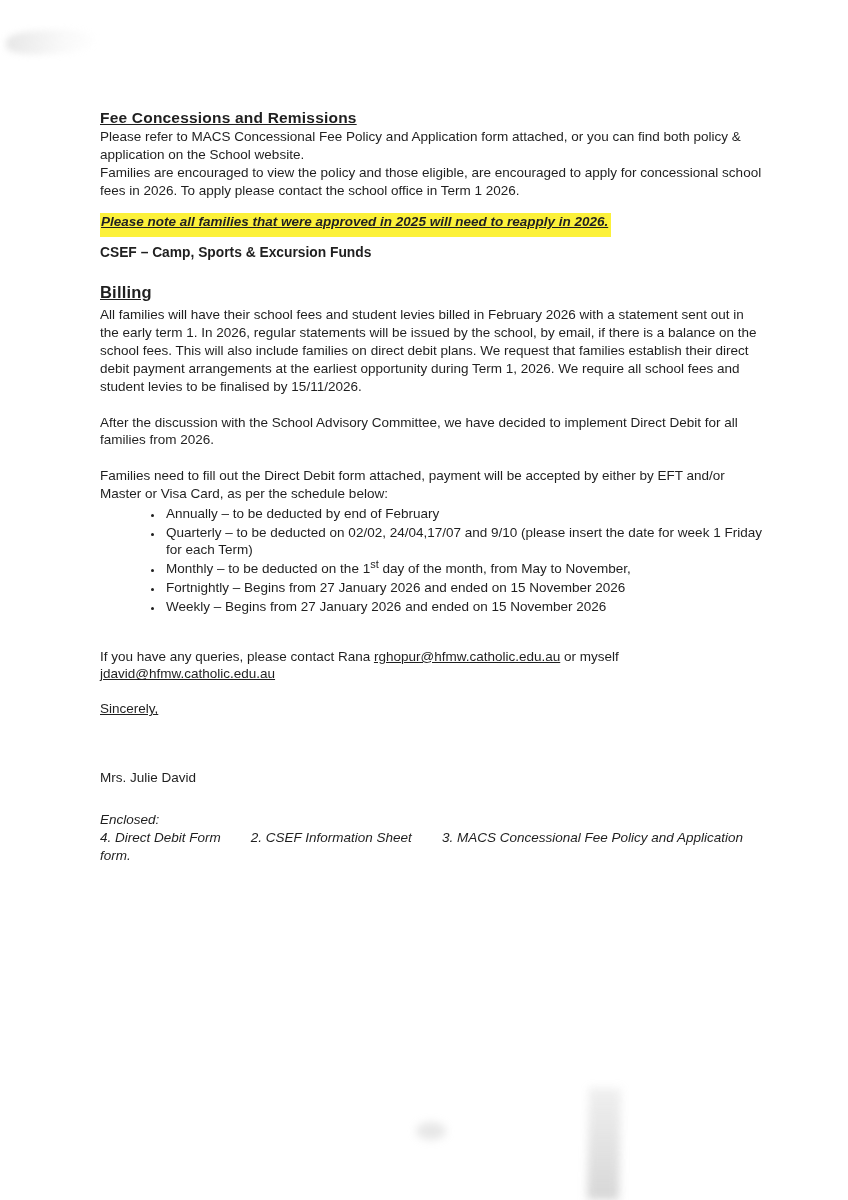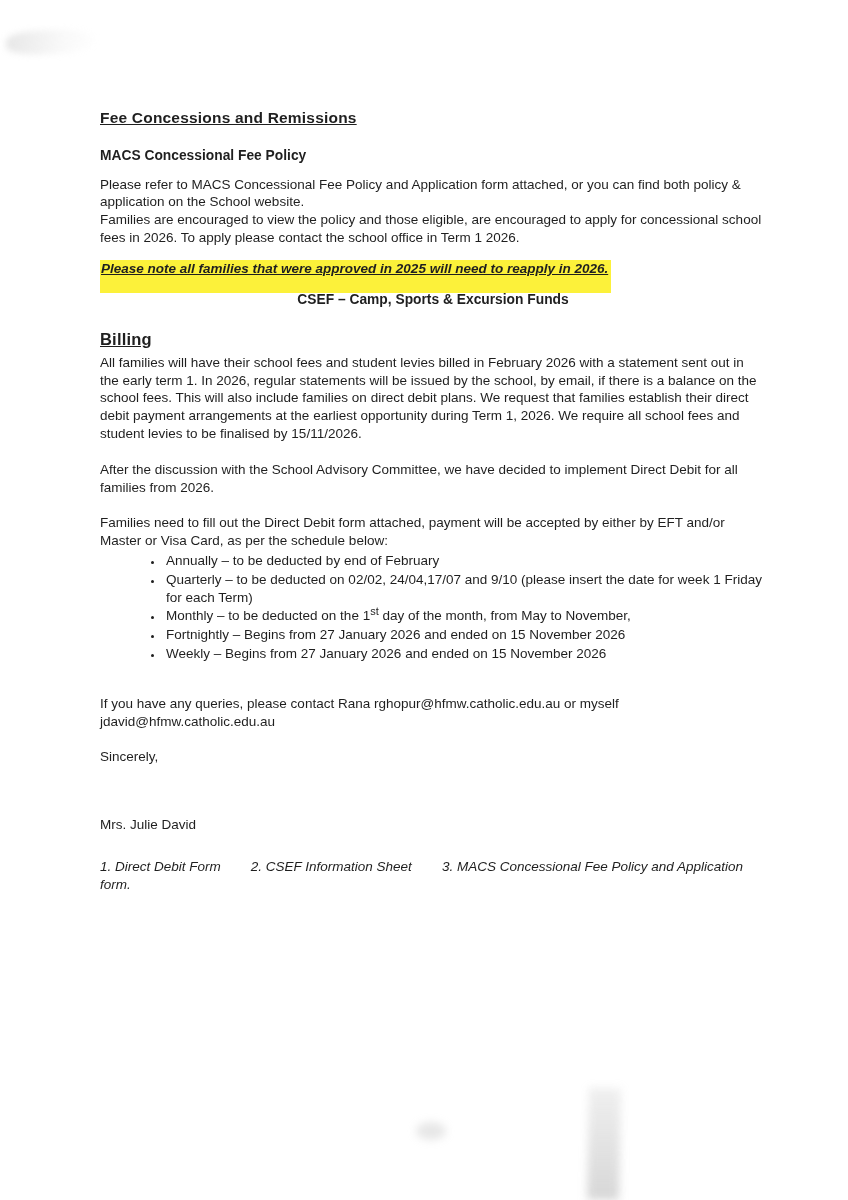--- a/index.html
+++ b/index.html
@@ -90,7 +90,6 @@
 
     <h1 class="section-heading">Fee Concessions and Remissions</h1>
 
-    <h2 class="sub-heading macs">MACS Concessional Fee Policy</h2>
     <p class="para">Please refer to MACS Concessional Fee Policy and Application form attached, or you can find both policy &amp; application on the School website.</p>
     <p class="para">Families are encouraged to view the policy and those eligible, are encouraged to apply for concessional school fees in 2026. To apply please contact the school office in Term 1 2026.</p>
 

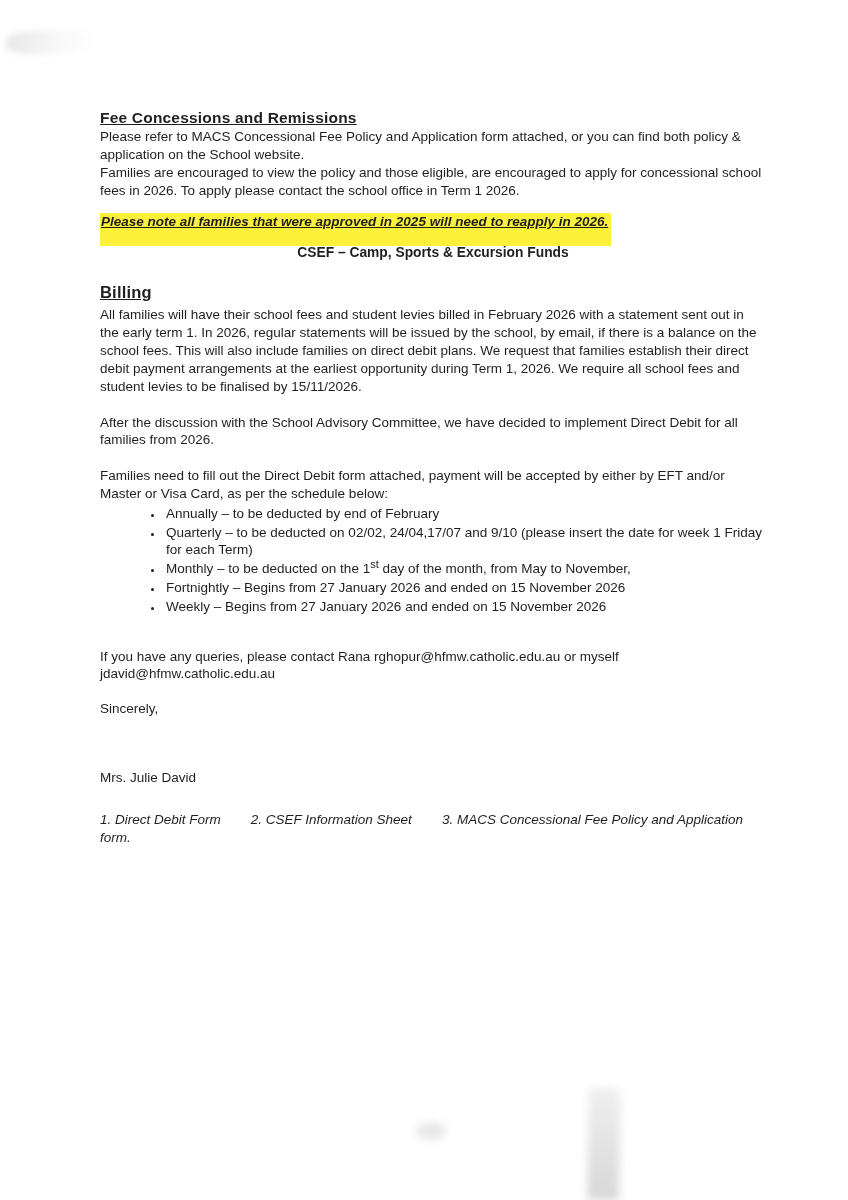--- a/index.html
+++ b/index.html
@@ -58,7 +58,7 @@
     background:var(--highlight);
     color:inherit;
     text-decoration:underline;
-    padding:1px 3px 17px 1px;
+    padding:1px 3px 8px 1px;
   }
   .bold-italic-note{margin-top:19px;font-weight:700;font-style:italic;}
   .para.spaced{margin-top:18px;}

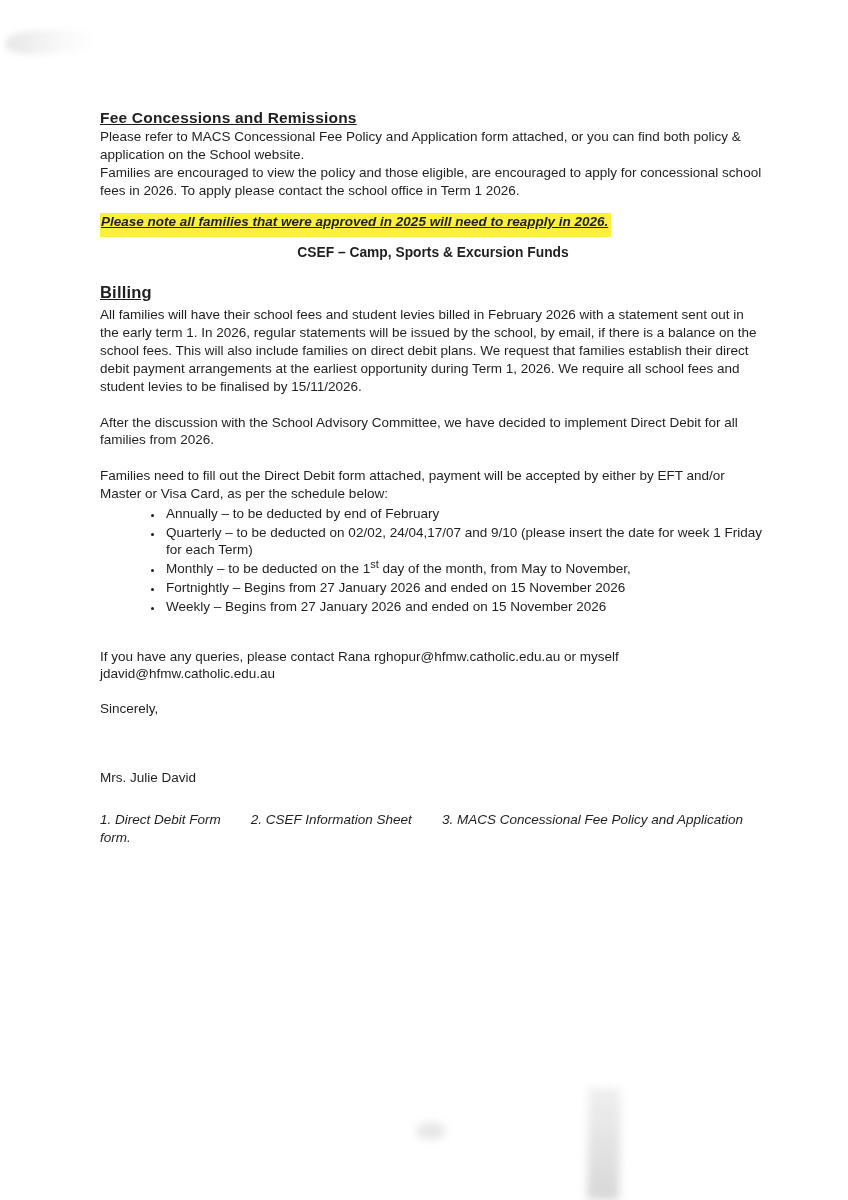--- a/index.html
+++ b/index.html
@@ -52,7 +52,7 @@
   .section-heading.payment{margin-top:28px;}
   .sub-heading{margin:0;font-size:13.8px;font-weight:700;}
   .sub-heading.macs{margin-top:19px;margin-bottom:10px;}
-  .sub-heading.csef{margin-top:13px;margin-bottom:2px;text-align:center;}
+  .sub-heading.csef{margin-top:13px;margin-bottom:2px;}
   .highlight-note{margin-top:13px;font-weight:700;font-style:italic;}
   .highlight-note mark{
     background:var(--highlight);

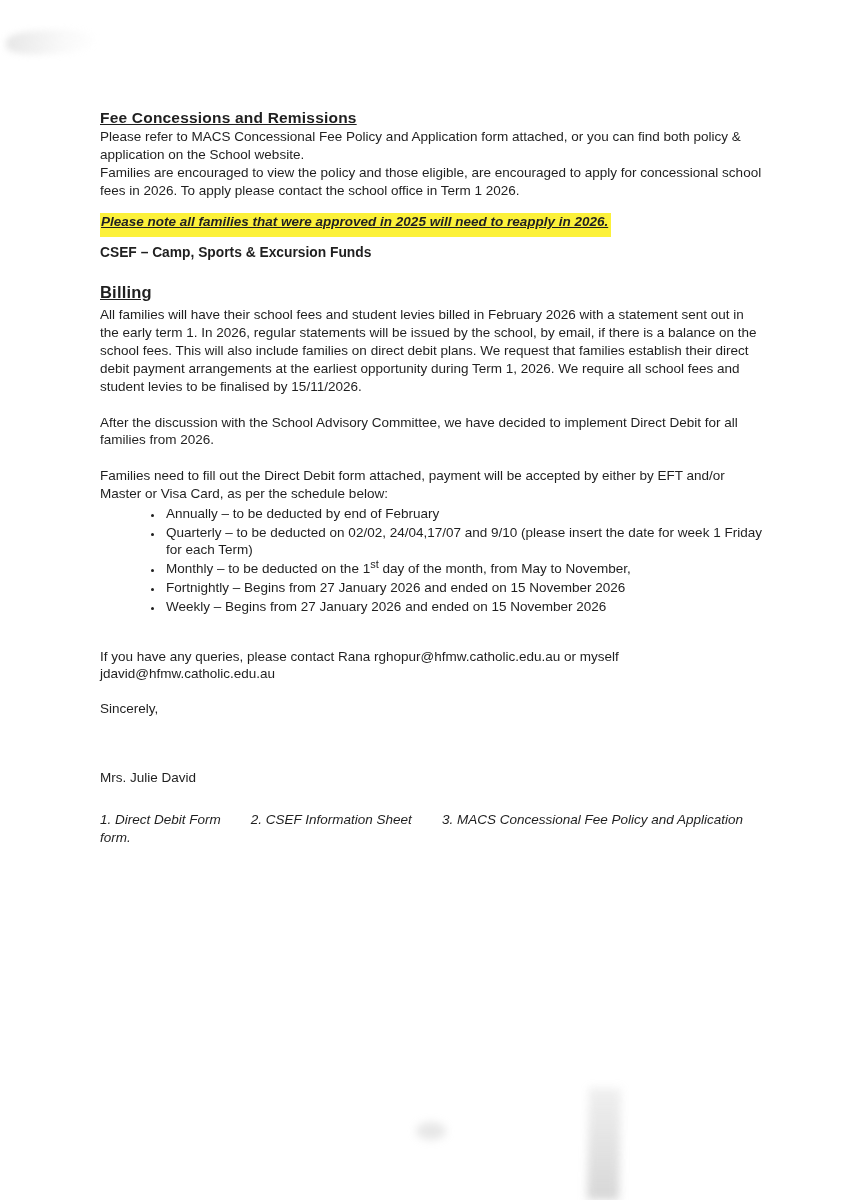--- a/index.html
+++ b/index.html
@@ -71,7 +71,7 @@
   .bullet-list li::marker{font-size:11px;}
   sup{font-size:11px;vertical-align:super;line-height:0;}
   .queries{margin-top:32px;}
-  .email-link{cursor:pointer;}
+  .email-link{text-decoration:underline;cursor:pointer;}
   .signoff{margin-top:17px;}
   .signature{margin-top:51px;}
   .enclosed{margin-top:24px;font-style:italic;}

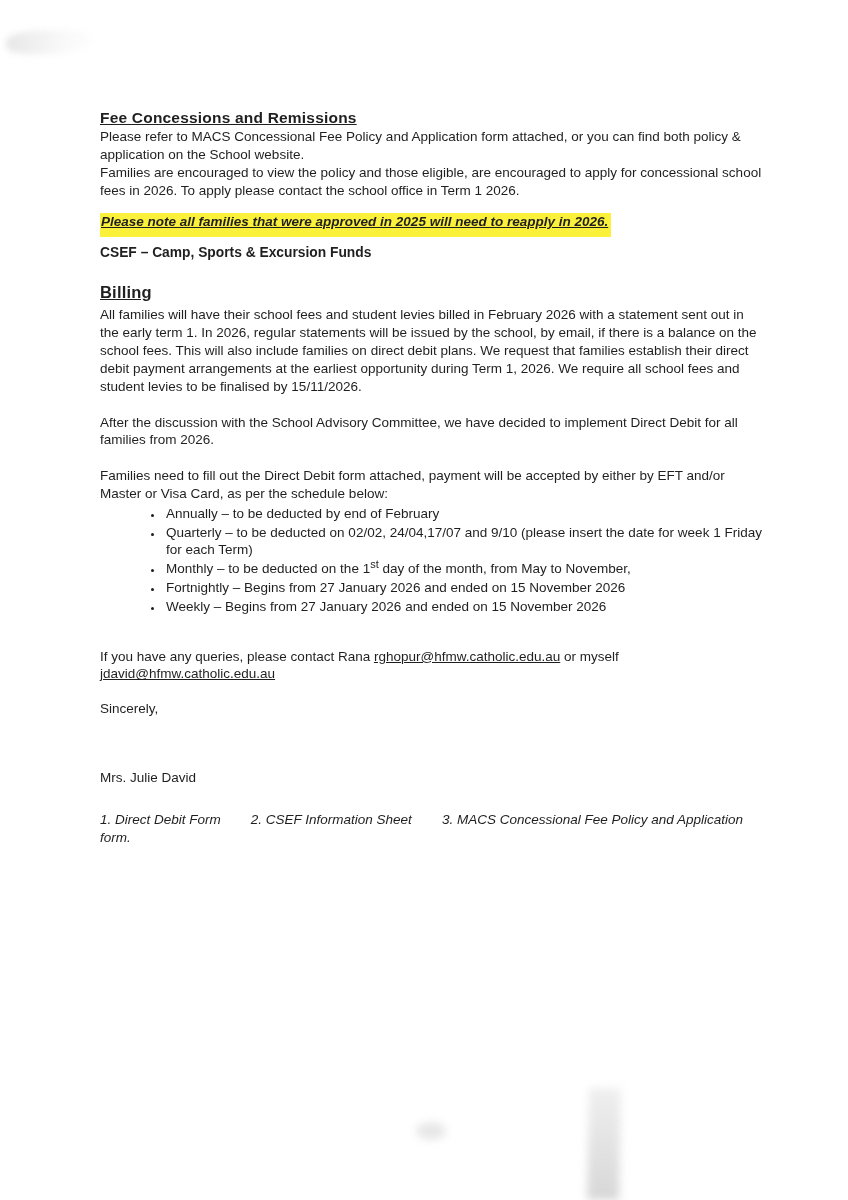--- a/index.html
+++ b/index.html
@@ -72,7 +72,7 @@
   sup{font-size:11px;vertical-align:super;line-height:0;}
   .queries{margin-top:32px;}
   .email-link{text-decoration:underline;cursor:pointer;}
-  .signoff{margin-top:17px;}
+  .signoff{margin-top:17px;text-decoration:underline;}
   .signature{margin-top:51px;}
   .enclosed{margin-top:24px;font-style:italic;}
   .enclosed-items .enc-item{margin-right:30px;}

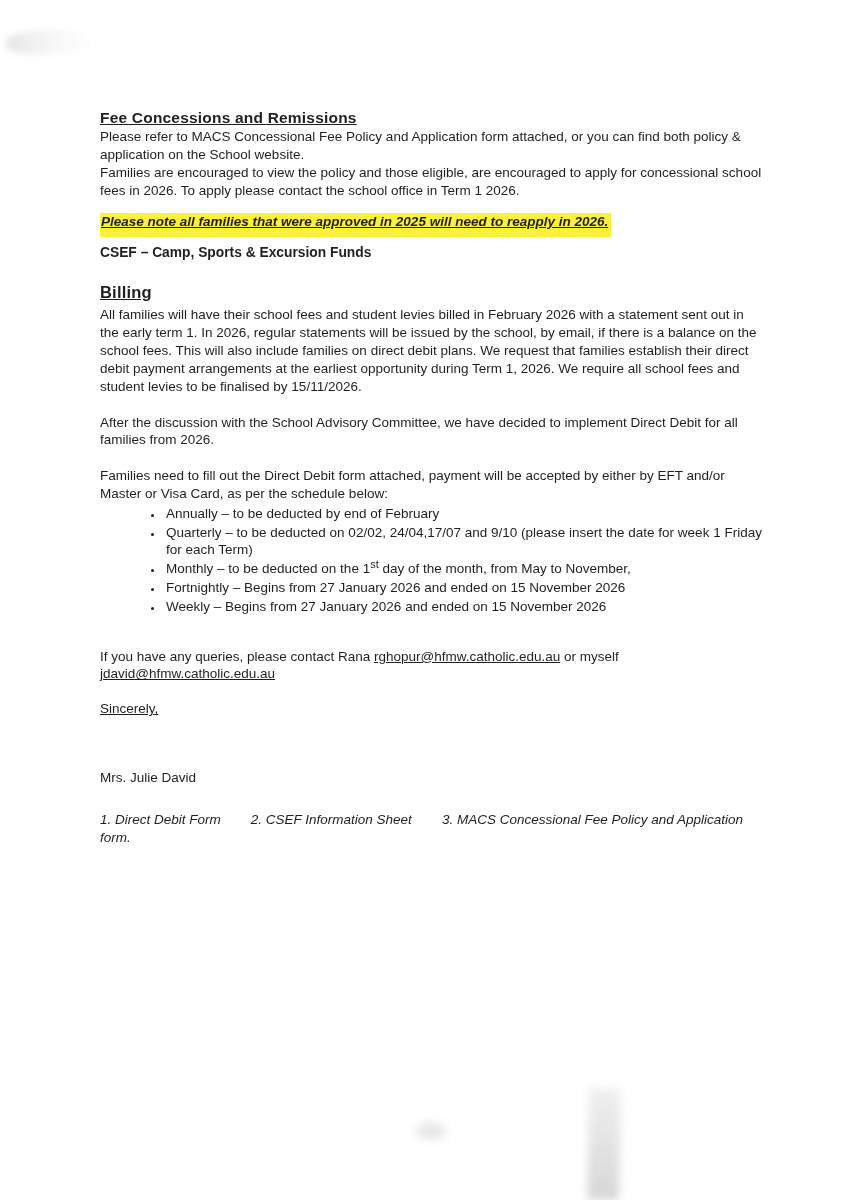--- a/index.html
+++ b/index.html
@@ -120,6 +120,7 @@
     </div>
 
     <div class="enclosed">
+      <p class="enclosed-label">Enclosed:</p>
       <p class="enclosed-items"><span class="enc-item">1. Direct Debit Form</span><span class="enc-item">2. CSEF Information Sheet</span><span class="enc-item last">3. MACS Concessional Fee Policy and Application form.</span></p>
     </div>
 

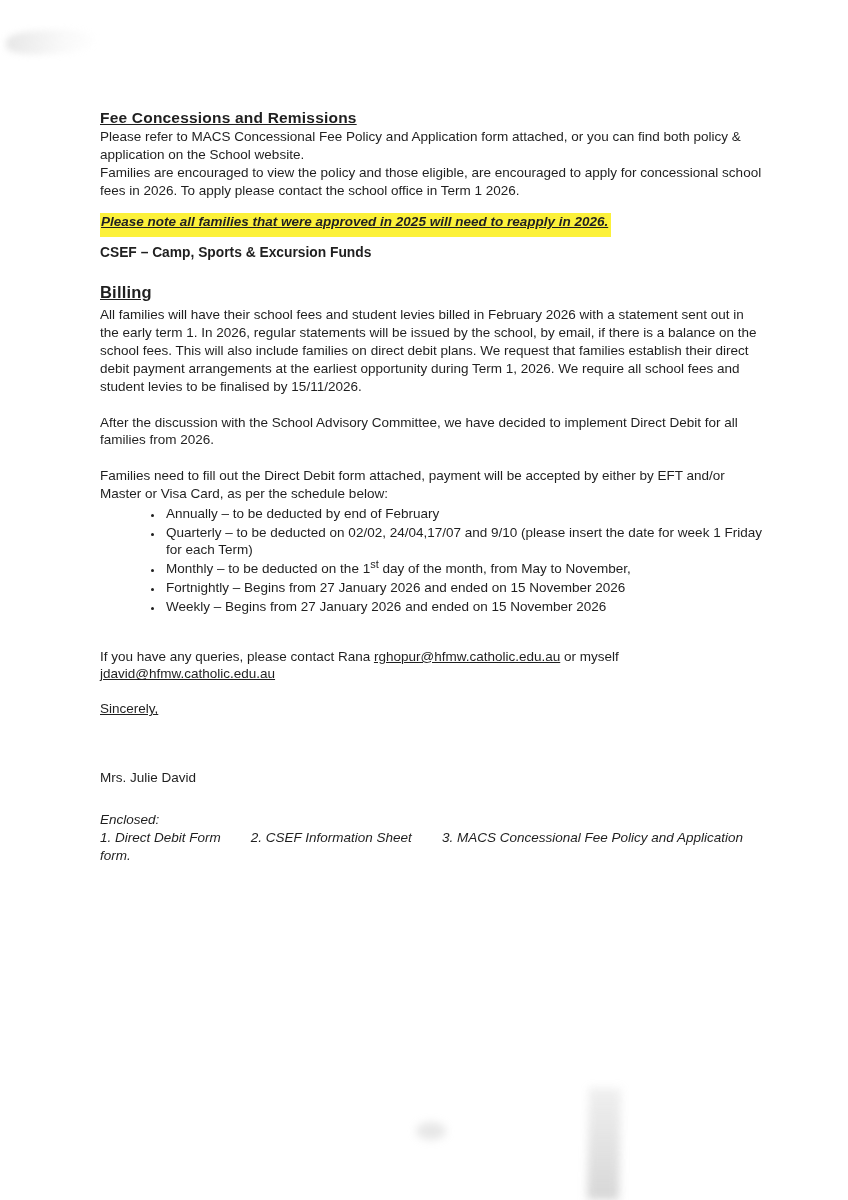--- a/index.html
+++ b/index.html
@@ -121,7 +121,7 @@
 
     <div class="enclosed">
       <p class="enclosed-label">Enclosed:</p>
-      <p class="enclosed-items"><span class="enc-item">1. Direct Debit Form</span><span class="enc-item">2. CSEF Information Sheet</span><span class="enc-item last">3. MACS Concessional Fee Policy and Application form.</span></p>
+      <p class="enclosed-items"><span class="enc-item">4. Direct Debit Form</span><span class="enc-item">2. CSEF Information Sheet</span><span class="enc-item last">3. MACS Concessional Fee Policy and Application form.</span></p>
     </div>
 
   </main>

